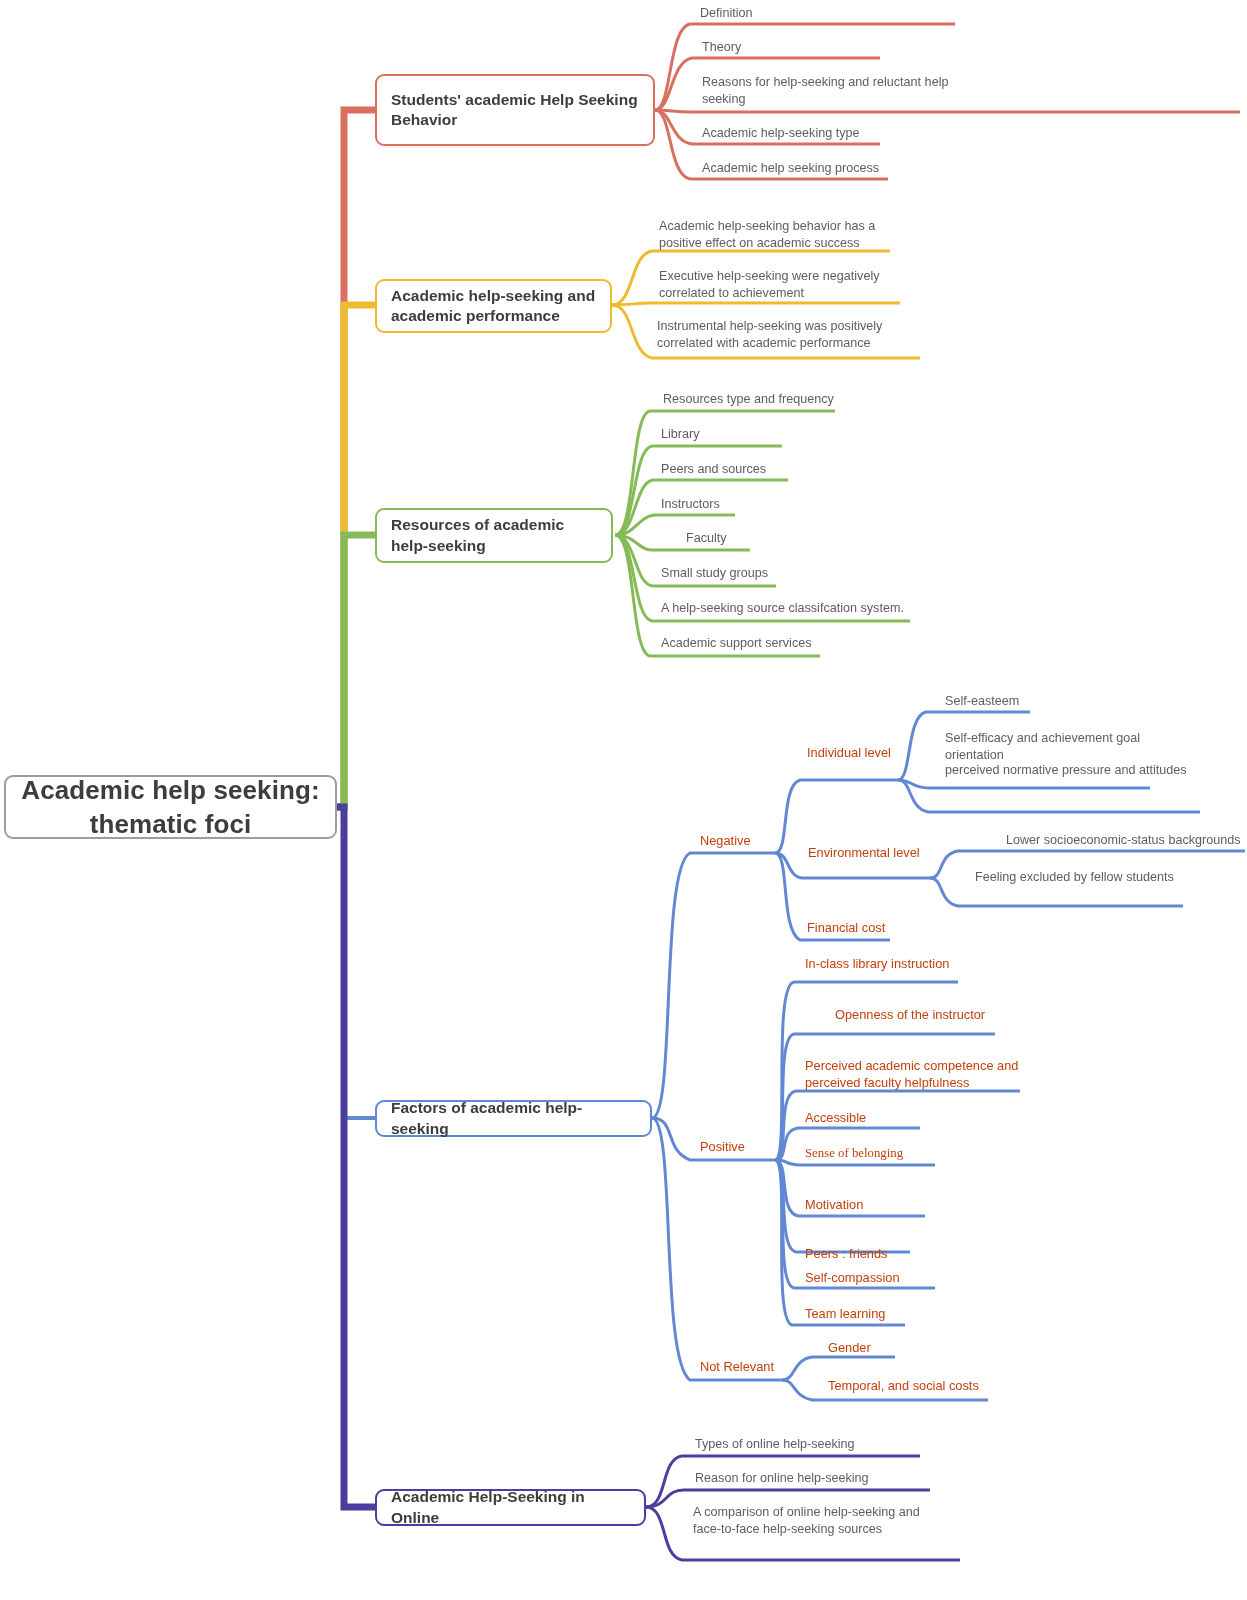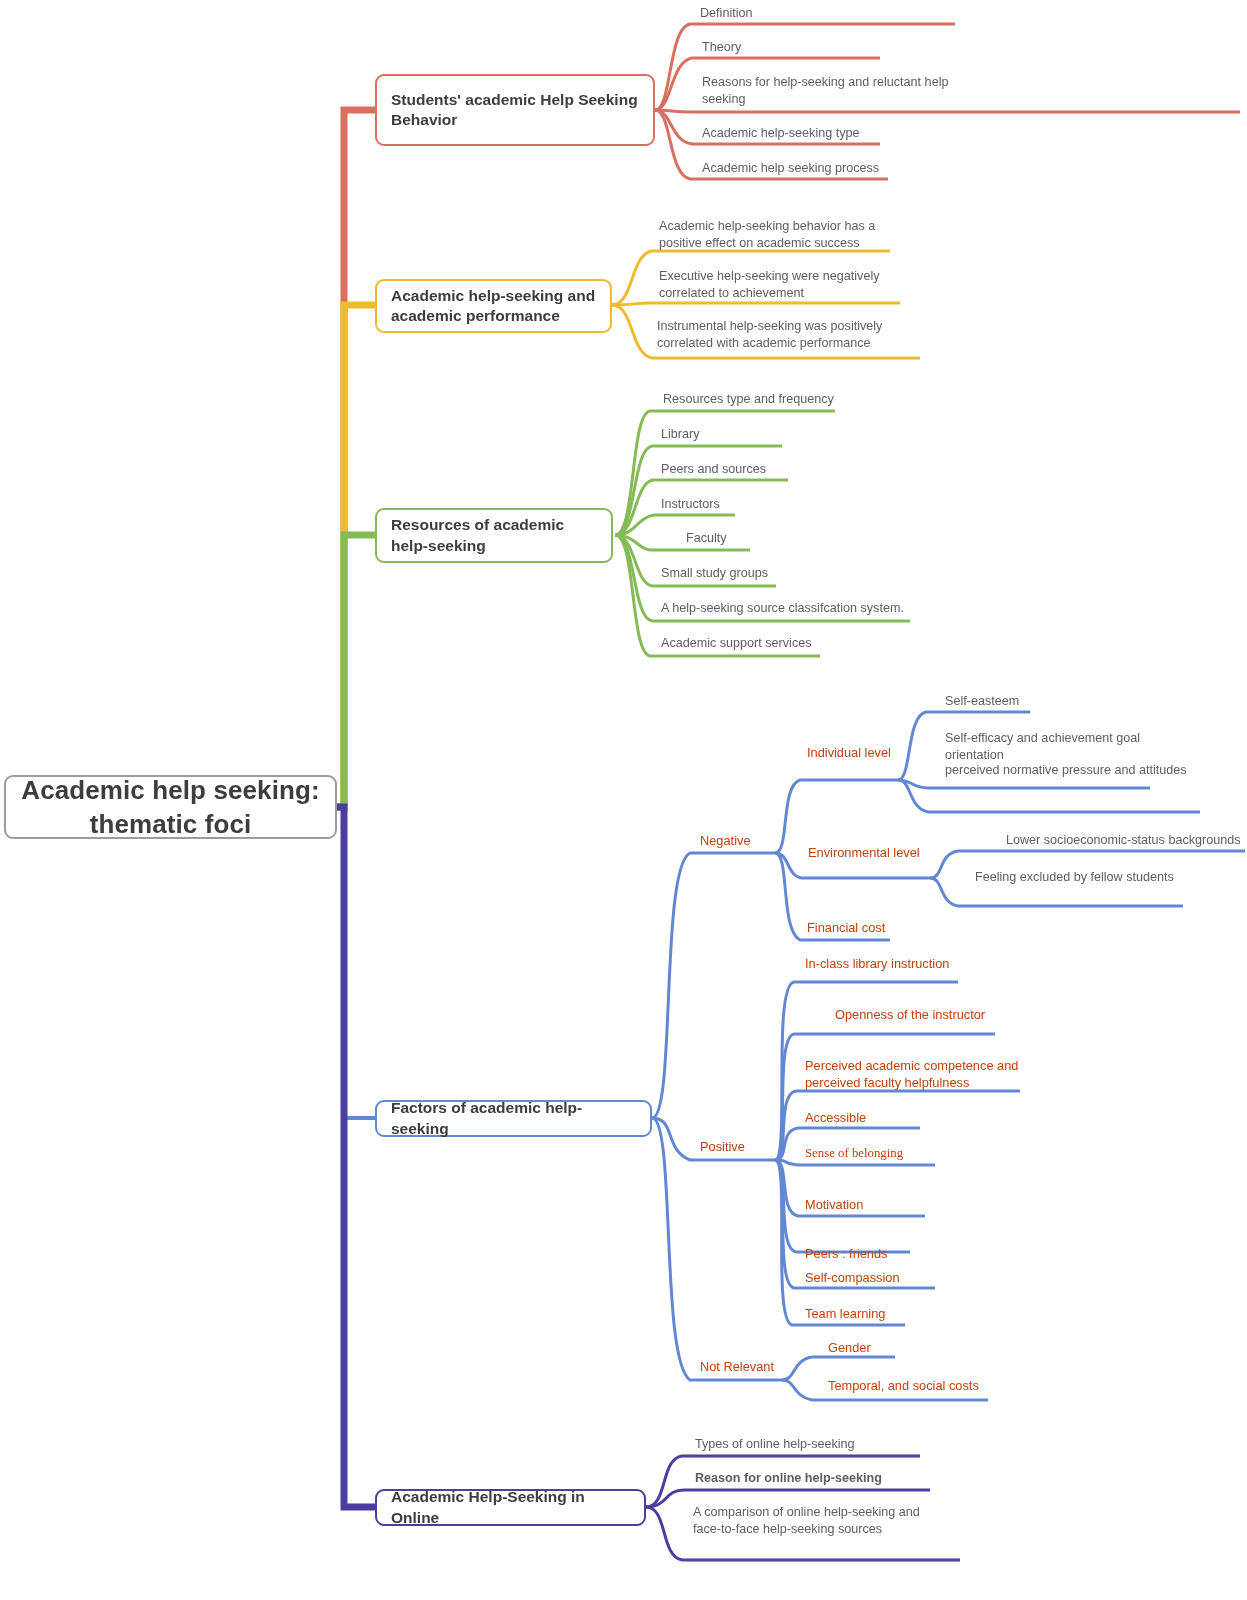--- a/index.html
+++ b/index.html
@@ -205,7 +205,7 @@
     <span>Academic Help-Seeking in Online</span>
   </div>
   <div class="leaf" style="left:695px; top:1436px; width:260px;">Types of online help-seeking</div>
-  <div class="leaf" style="left:695px; top:1470px; width:260px;font-weight:bold;">Reason for online help-seeking</div>
+  <div class="leaf" style="left:695px; top:1470px; width:260px;">Reason for online help-seeking</div>
   <div class="leaf" style="left:693px; top:1504px; width:252px;">A comparison of online help-seeking  and face-to-face help-seeking sources</div>
 
 </div>

